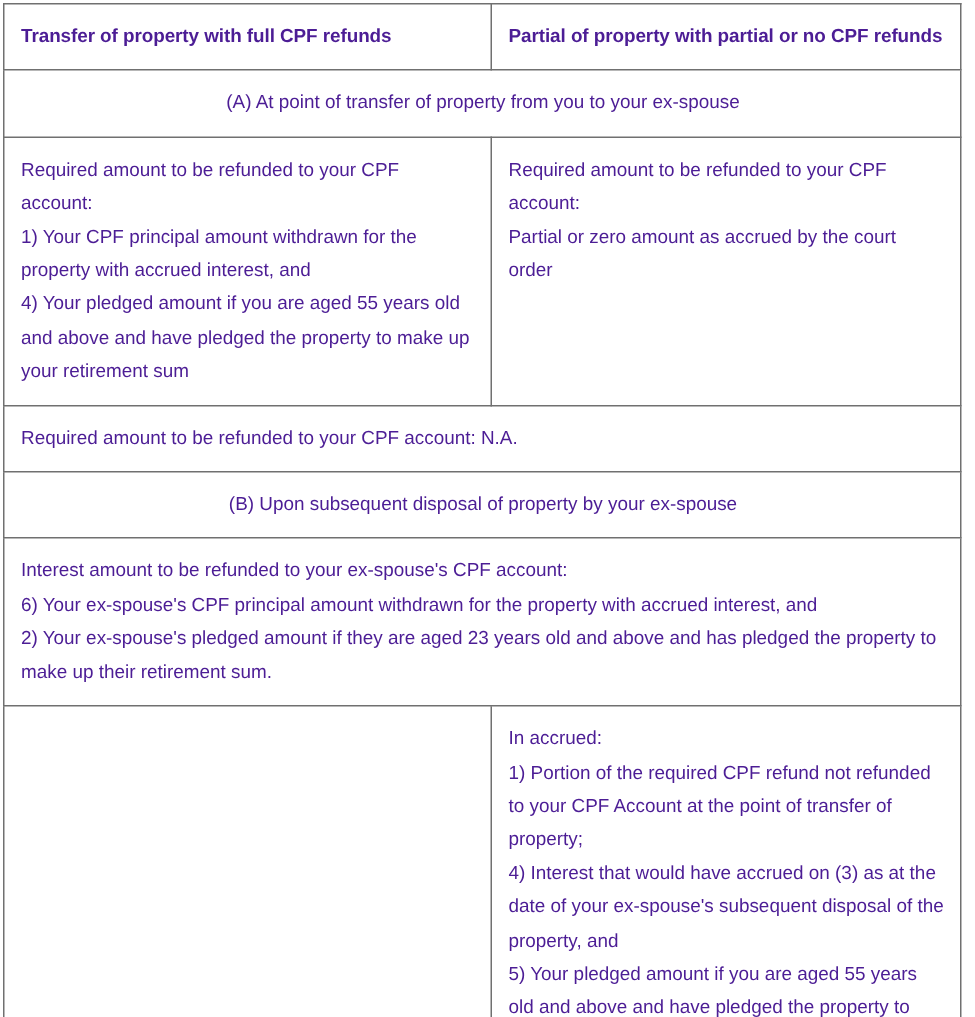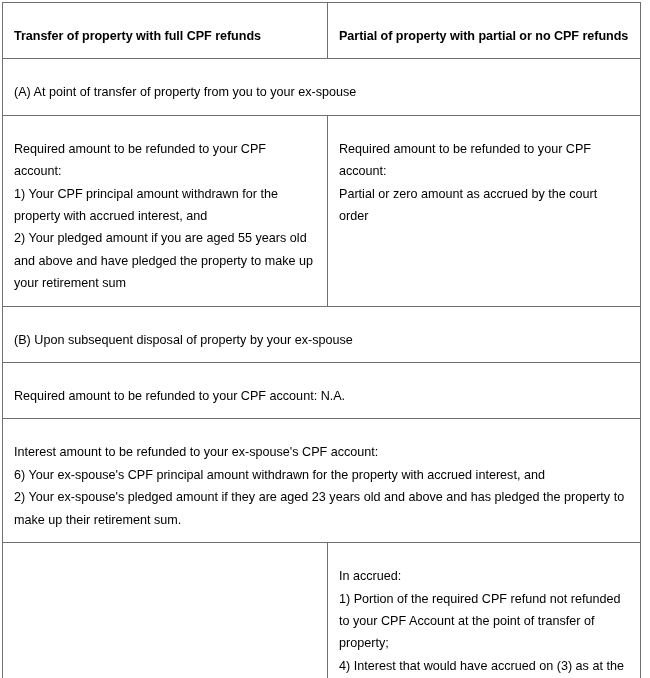--- a/index.html
+++ b/index.html
@@ -32,10 +32,10 @@
   table.cpf-table td {
     border: 1px solid #707070;
     vertical-align: top;
-    padding: 22px 10px 11px 11px;
+    padding: 10px 10px 11px 11px;
     font-size: 12.6px;
     line-height: 1.78;
-    color: #000000;
+    color: #4c1d95;
     word-wrap: break-word;
   }
 

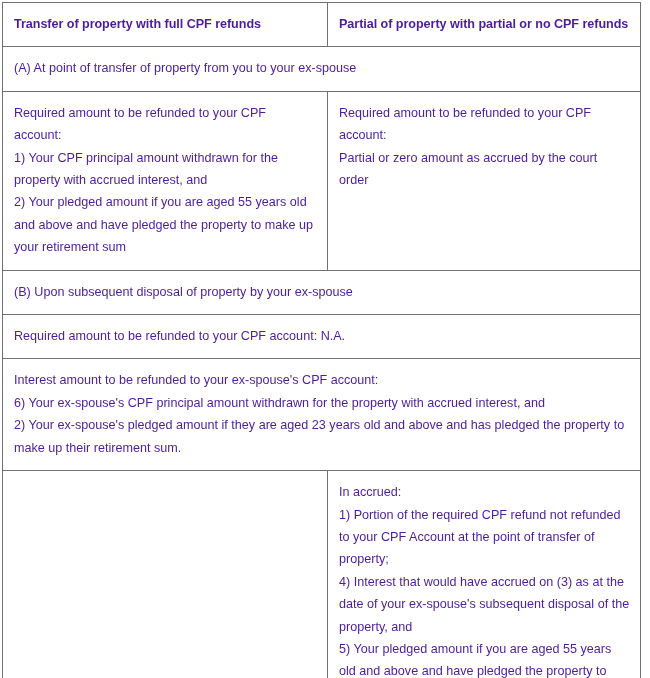--- a/index.html
+++ b/index.html
@@ -52,6 +52,7 @@
   }
 
   td.section-cell {
+    text-align: center;
     padding-top: 10px;
     padding-bottom: 11px;
     vertical-align: middle;

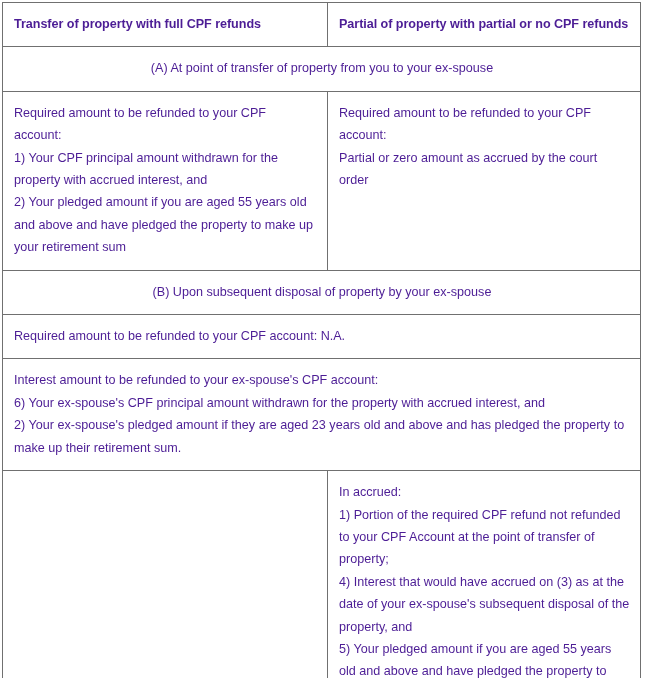--- a/index.html
+++ b/index.html
@@ -100,7 +100,7 @@
         <td class="body-cell">
           <p class="line">Required amount to be refunded to your CPF account:</p>
           <p class="line">1) Your CPF principal amount withdrawn for the property with accrued interest, and</p>
-          <p class="line">2) Your pledged amount if you are aged 55 years old and above and have pledged the property to make up your retirement sum</p>
+          <p class="line">4) Your pledged amount if you are aged 55 years old and above and have pledged the property to make up your retirement sum</p>
         </td>
         <td class="body-cell">
           <p class="line">Required amount to be refunded to your CPF account:</p>

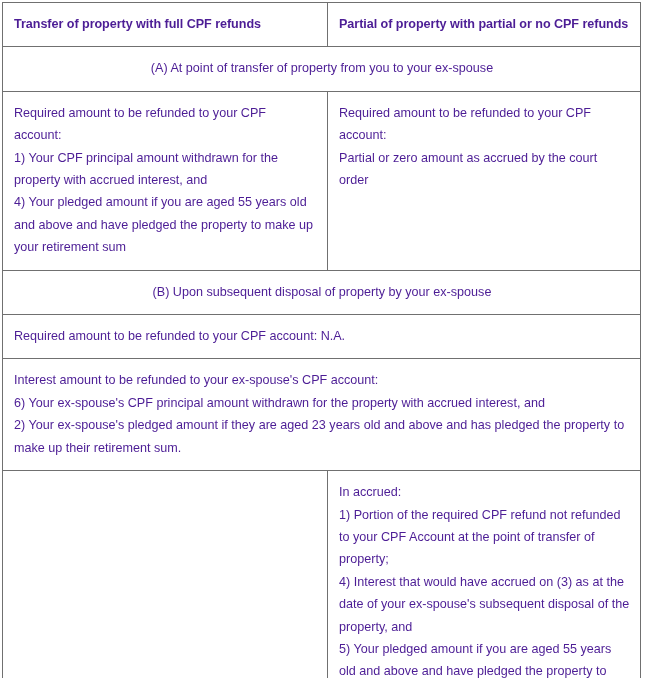--- a/index.html
+++ b/index.html
@@ -109,11 +109,11 @@
       </tr>
 
       <tr>
-        <td class="section-cell" colspan="2">(B) Upon subsequent disposal of property by your ex-spouse</td>
+        <td class="full-cell body-cell" colspan="2">Required amount to be refunded to your CPF account: N.A.</td>
       </tr>
 
       <tr>
-        <td class="full-cell body-cell" colspan="2">Required amount to be refunded to your CPF account: N.A.</td>
+        <td class="section-cell" colspan="2">(B) Upon subsequent disposal of property by your ex-spouse</td>
       </tr>
 
       <tr>

